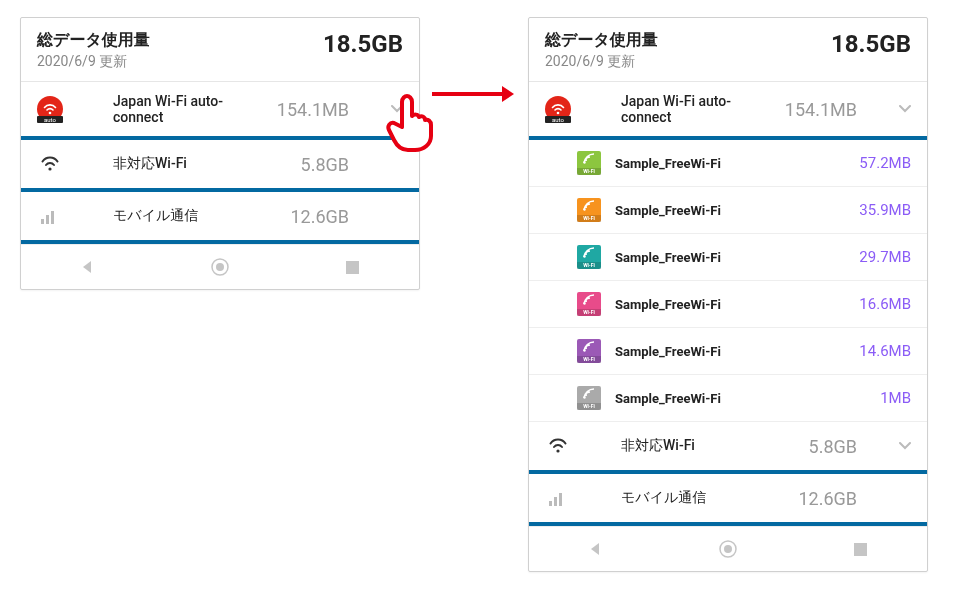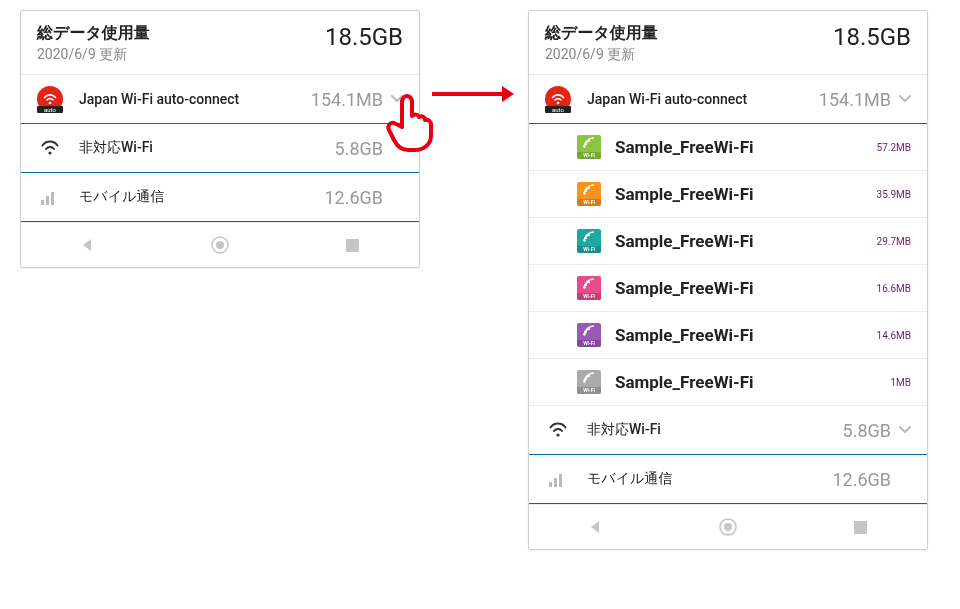--- a/index.html
+++ b/index.html
@@ -24,6 +24,7 @@
       border-radius: 2px;
       box-shadow: 0 1px 2px rgba(0,0,0,0.05);
       width: 400px;
+      margin-top: 7px;
     }
     .header {
       display: flex;

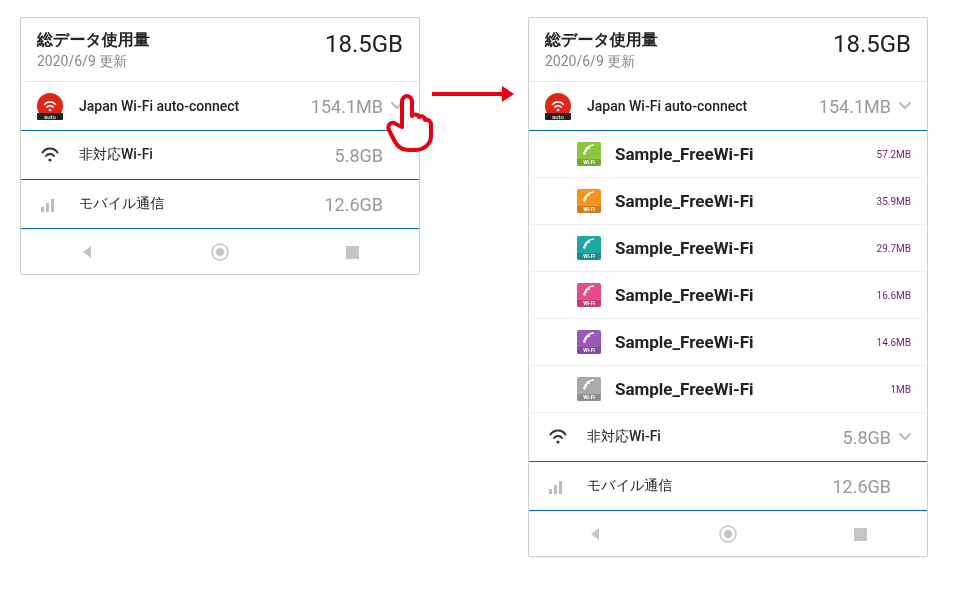--- a/index.html
+++ b/index.html
@@ -49,7 +49,7 @@
     }
     .header-usage {
       font-size: 24px;
-      font-weight: 400;
+      font-weight: 700;
       color: #222;
     }
     .row {

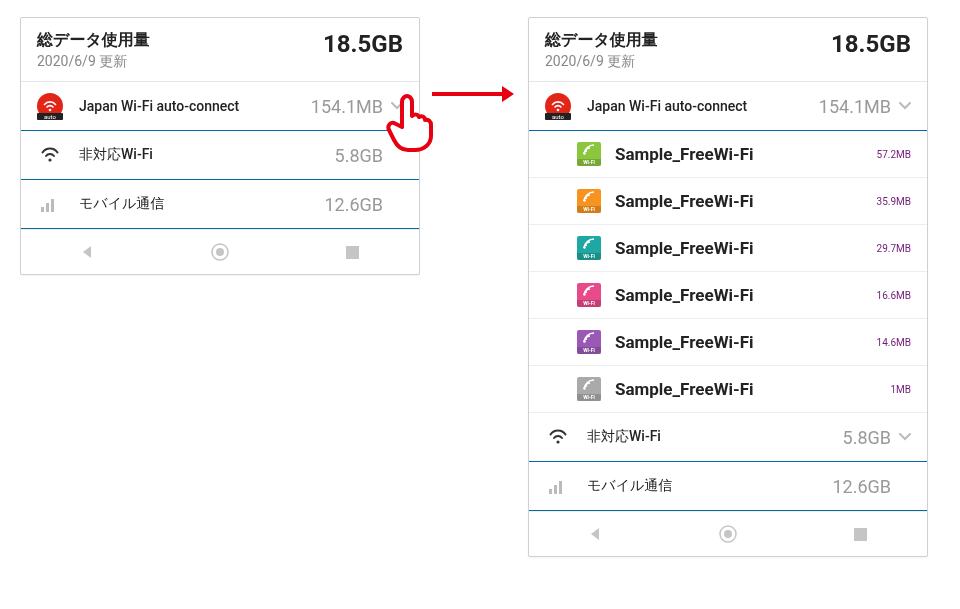--- a/index.html
+++ b/index.html
@@ -56,7 +56,8 @@
       display: flex;
       align-items: center;
       padding: 11px 16px;
-      border-bottom: 1px solid #0369a1;
+      border-bottom: 4px solid #0369a1;
+      gap: 34px;
     }
     .row:last-of-type {
       border-bottom: none;

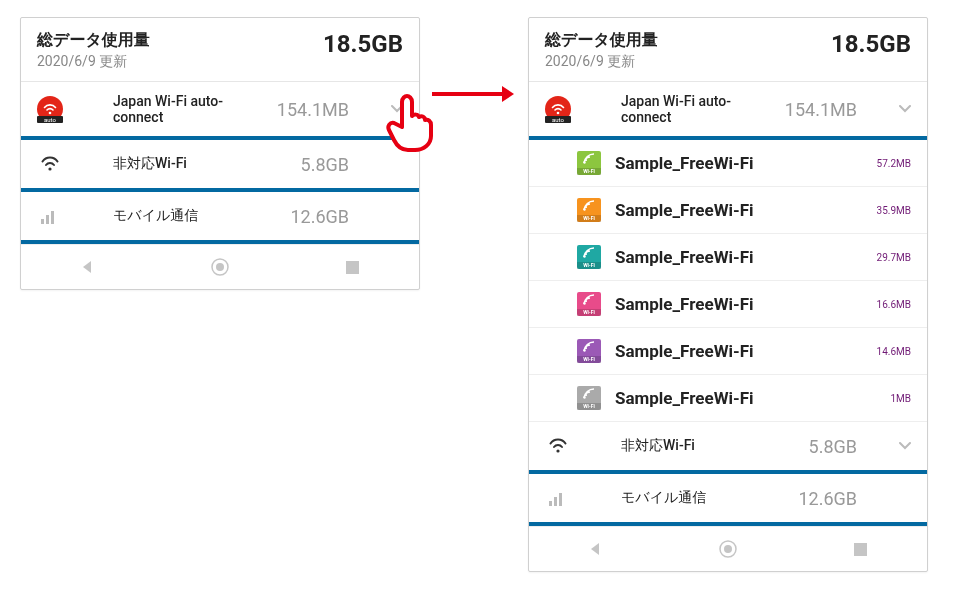--- a/index.html
+++ b/index.html
@@ -109,7 +109,7 @@
     }
     .subrow-label {
       flex: 1;
-      font-size: 17px;
+      font-size: 13px;
       font-weight: 700;
       color: #222;
     }

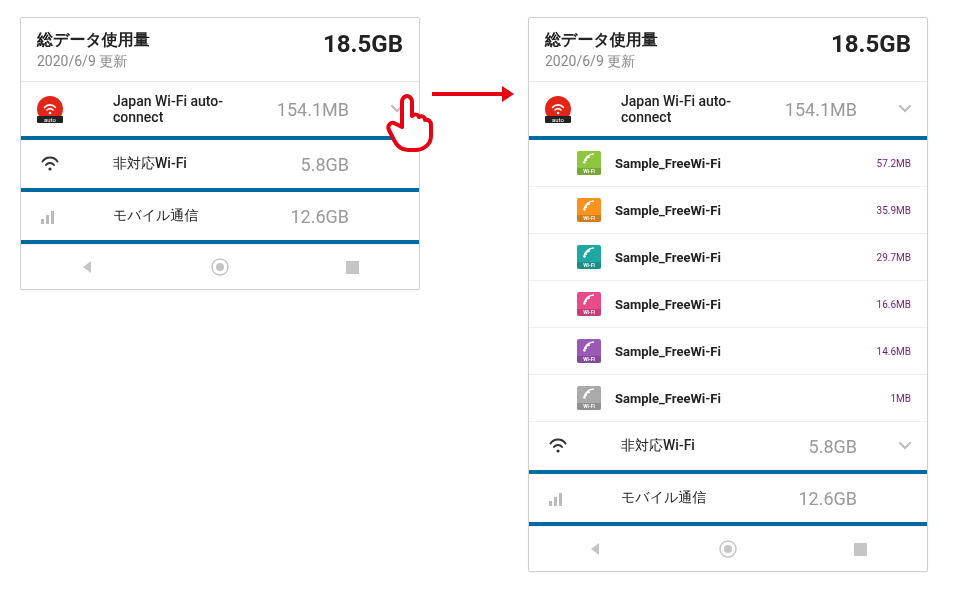--- a/index.html
+++ b/index.html
@@ -114,8 +114,8 @@
       color: #222;
     }
     .subrow-value {
-      font-size: 10px;
-      color: #701a75;
+      font-size: 15px;
+      color: #8b5cf6;
     }
     .navbar {
       display: flex;

